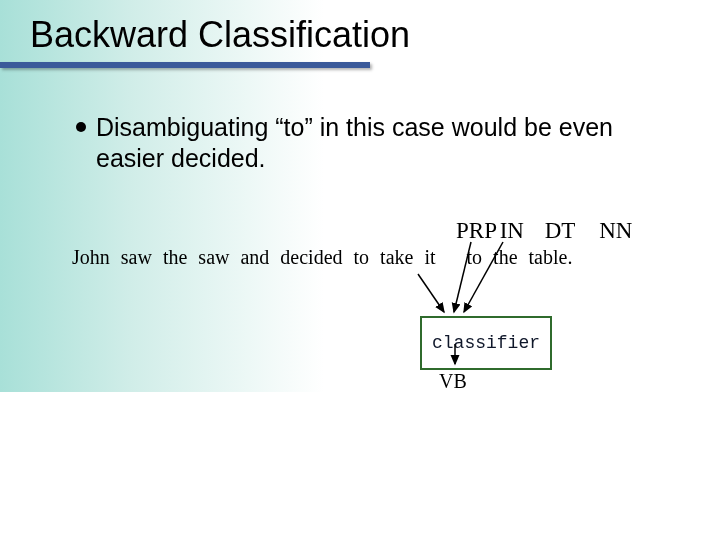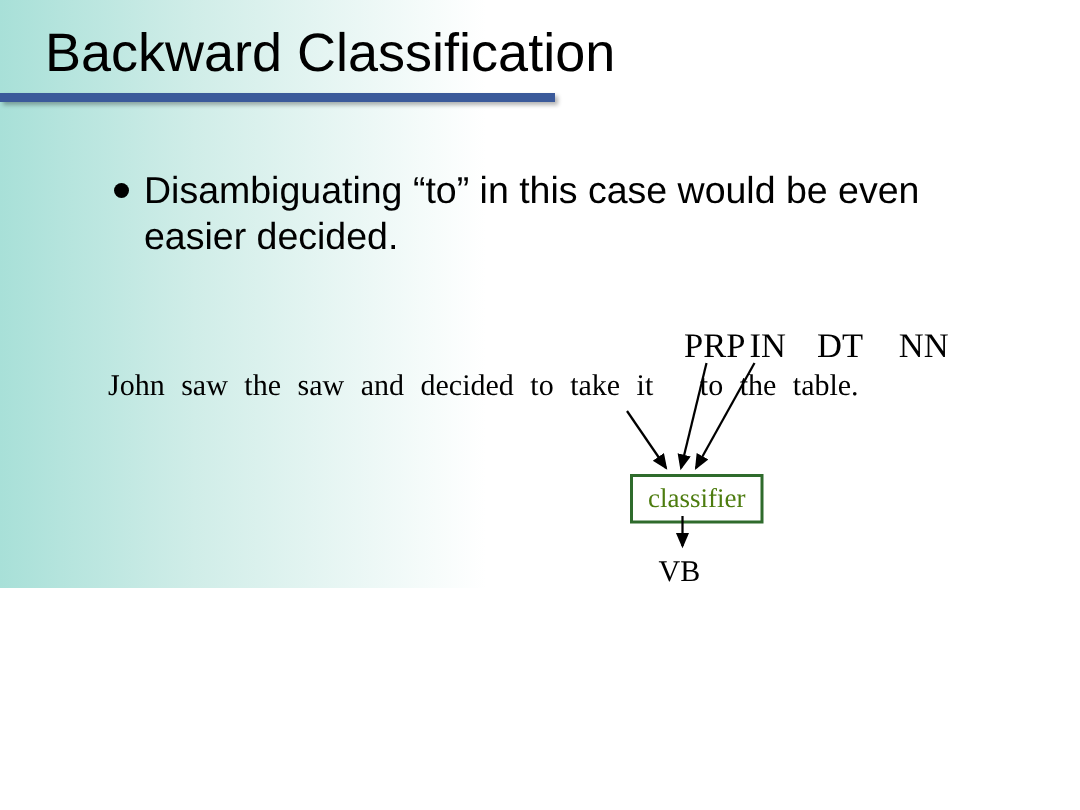--- a/index.html
+++ b/index.html
@@ -80,12 +80,12 @@
     position: absolute;
     top: 104px;
     left: 348px;
-    padding: 4px 10px;
+    padding: 15px 10px;
     border: 2px solid #2f6b2c;
     background: #fff;
-    font-family: Liberation Serif, serif;
+    font-family: Liberation Mono, monospace;
     font-size: 18px;
-    color: #4d7c0f;
+    color: #0f172a;
   }
   .output-label {
     position: absolute;

